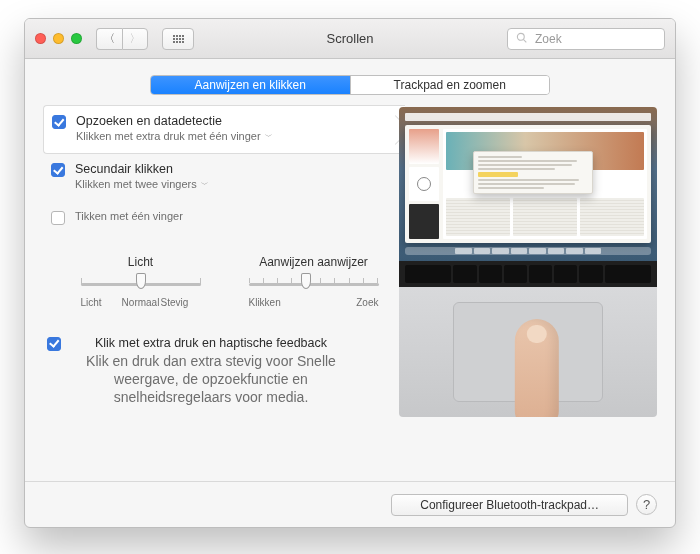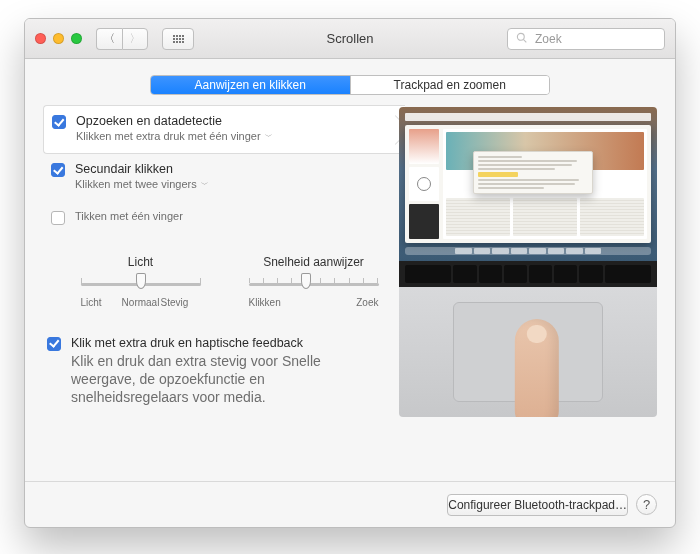--- a/index.html
+++ b/index.html
@@ -276,7 +276,7 @@
           </div>
 
           <div class="scol" style="width:140px">
-            <div class="cap">Snelheid aanwijzer</div>
+            <div class="cap">Aanwijzen aanwijzer</div>
             <div class="track many" style="width:130px">
               <div class="line" style="width:130px"></div>
               <div class="ticks">

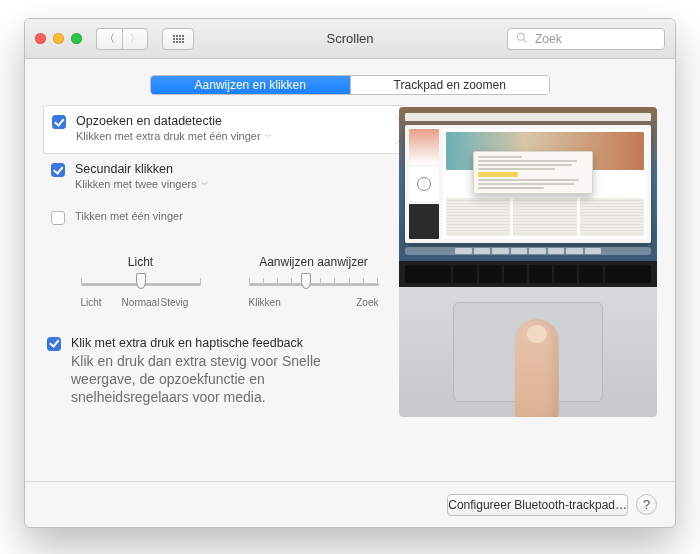--- a/index.html
+++ b/index.html
@@ -118,7 +118,7 @@
   .slabels.three span{flex:1;text-align:center;} .slabels.three span:first-child{text-align:left;}.slabels.three span:last-child{text-align:left;}
 
   
-  .force{display:flex;align-items:flex-start;gap:10px;margin:28px 0 0 4px;}
+  .force{display:flex;align-items:flex-start;gap:10px;margin:28px 0 0 4px;text-align:center;}
   .force .tcol{max-width:280px;}
   .force .t1{font-size:12.5px;color:var(--text);}
   .force .t2{font-size:14px;color:var(--muted);line-height:1.3;margin-top:2px;}

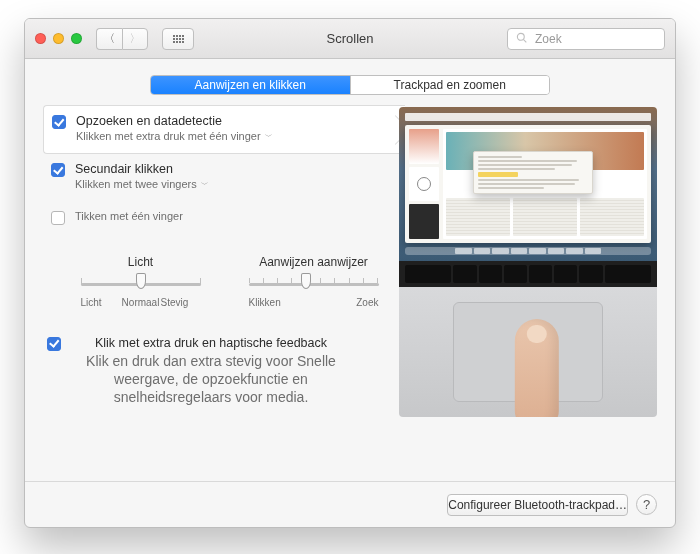--- a/index.html
+++ b/index.html
@@ -156,7 +156,7 @@
   
   .footer{height:46px;display:flex;align-items:center;justify-content:flex-end;gap:8px;padding:0 18px;border-top:1px solid #d9d9d9;}
   .bigbtn{
-    height:22px;padding:0 0;font-size:12px;color:#333;
+    height:22px;padding:0 28px;font-size:12px;color:#333;
     background:linear-gradient(#fefefe,#f0f0f0);border:1px solid var(--border);border-radius:4px;
     display:flex;align-items:center;
   }

